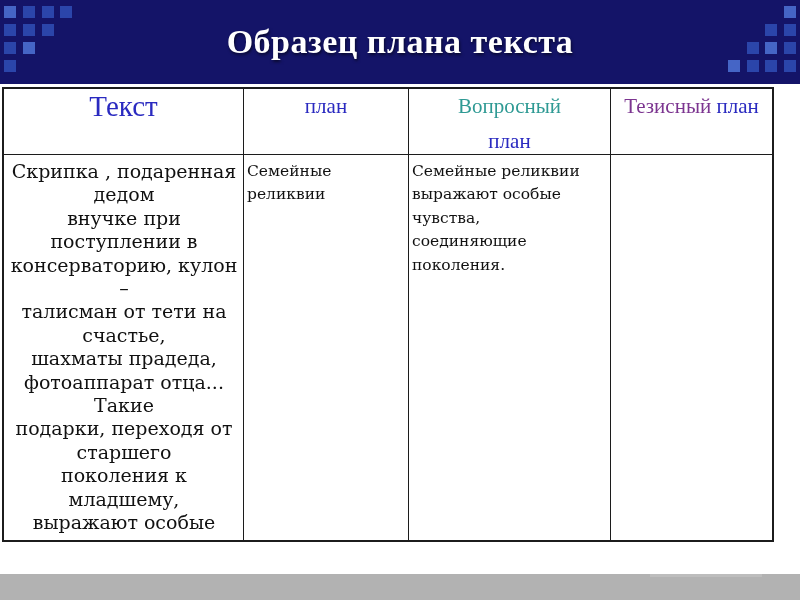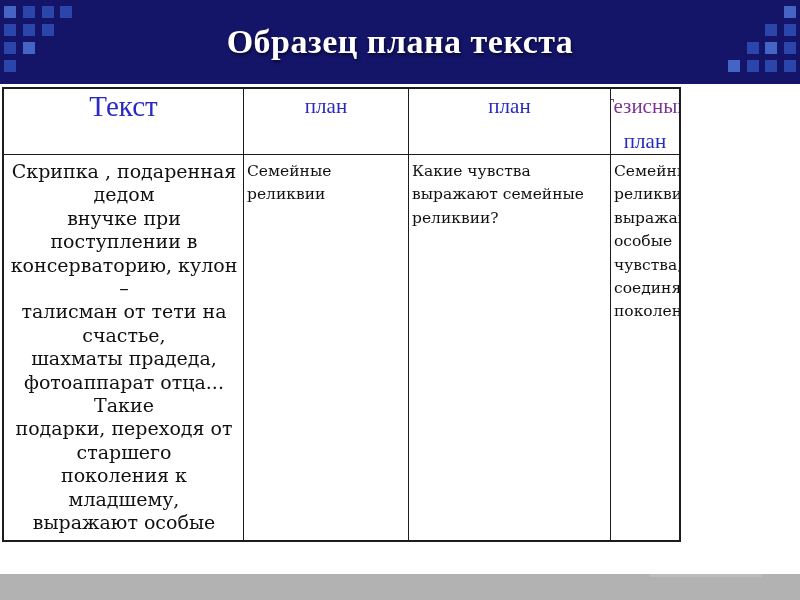--- a/index.html
+++ b/index.html
@@ -27,7 +27,7 @@
 
   
   .plan-table{
-    position:absolute;left:2px;top:87px;width:679px;height:455px;
+    position:absolute;left:2px;top:87px;width:772px;height:455px;
     box-sizing:border-box;background:#ffffff;
     border:2px solid var(--borderdark,#1c1c1c);
     display:grid;

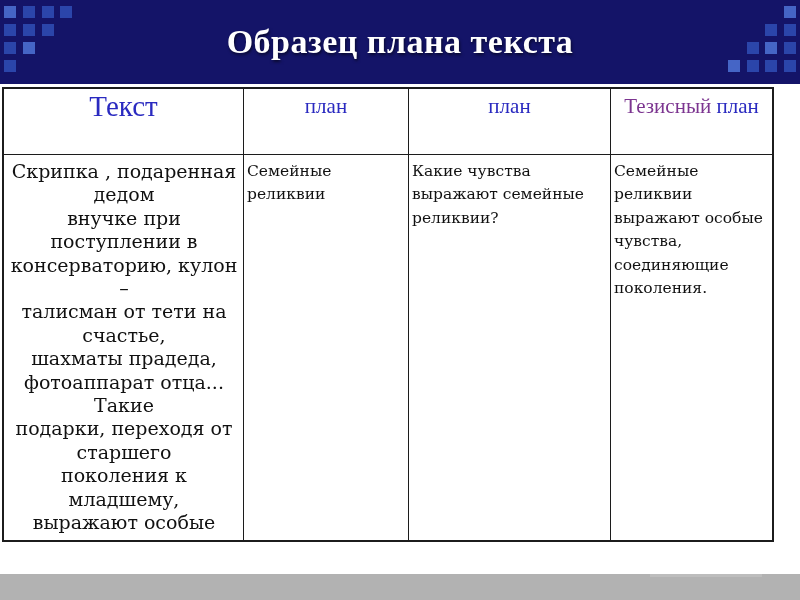--- a/index.html
+++ b/index.html
@@ -120,6 +120,7 @@
     </div>
 
     <div class="cell headcell">
+      <span class="row question">Вопросный</span>
       <span class="row blue">план</span>
     </div>
 

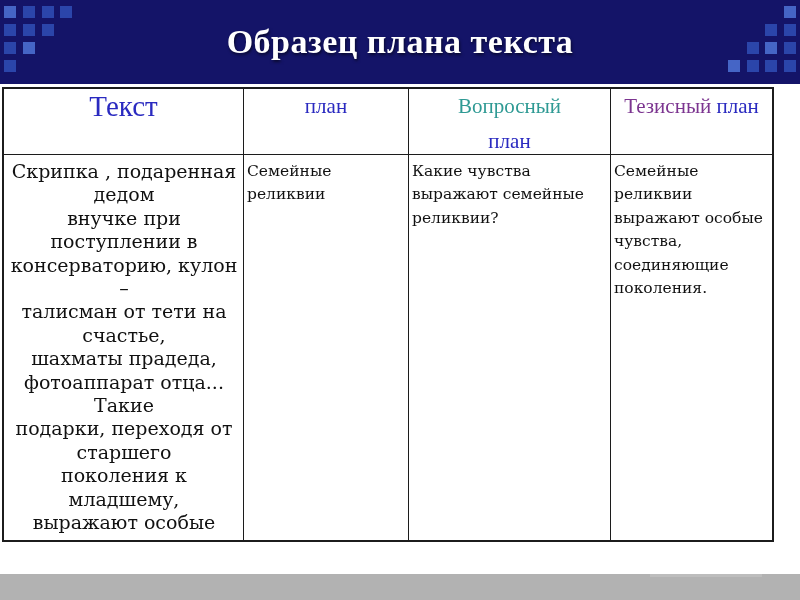--- a/index.html
+++ b/index.html
@@ -141,9 +141,6 @@
 принимающего дар.</div>
     <div class="cell bodycell c2">Семейные
 реликвии</div>
-    <div class="cell bodycell c3">Какие чувства
-выражают семейные
-реликвии?</div>
     <div class="cell bodycell c4">Семейные реликвии
 выражают особые
 чувства,

